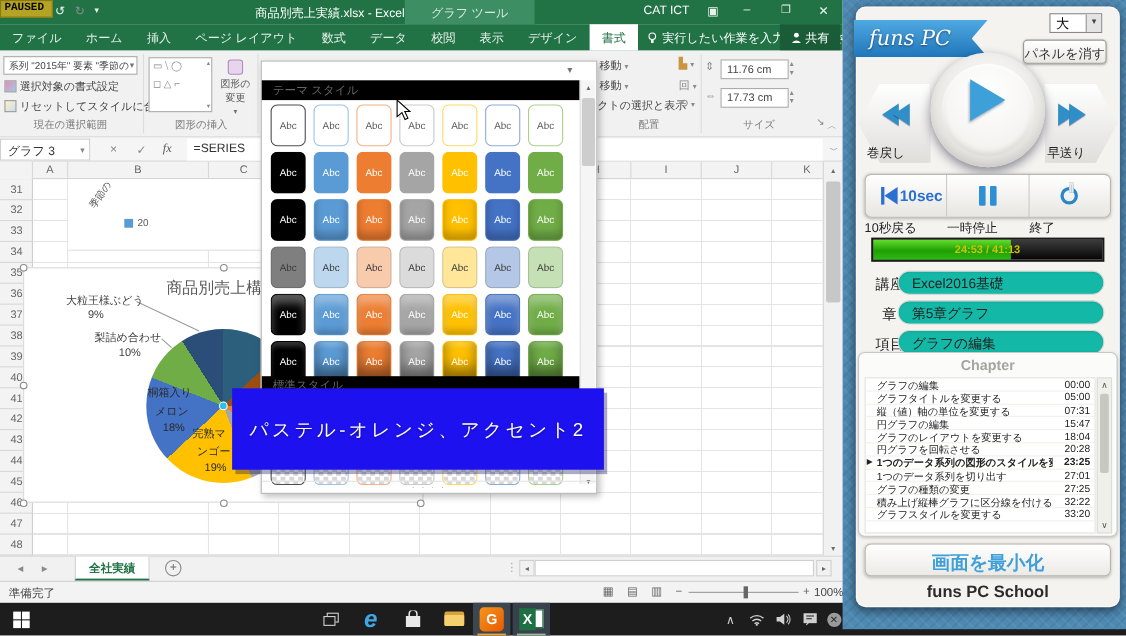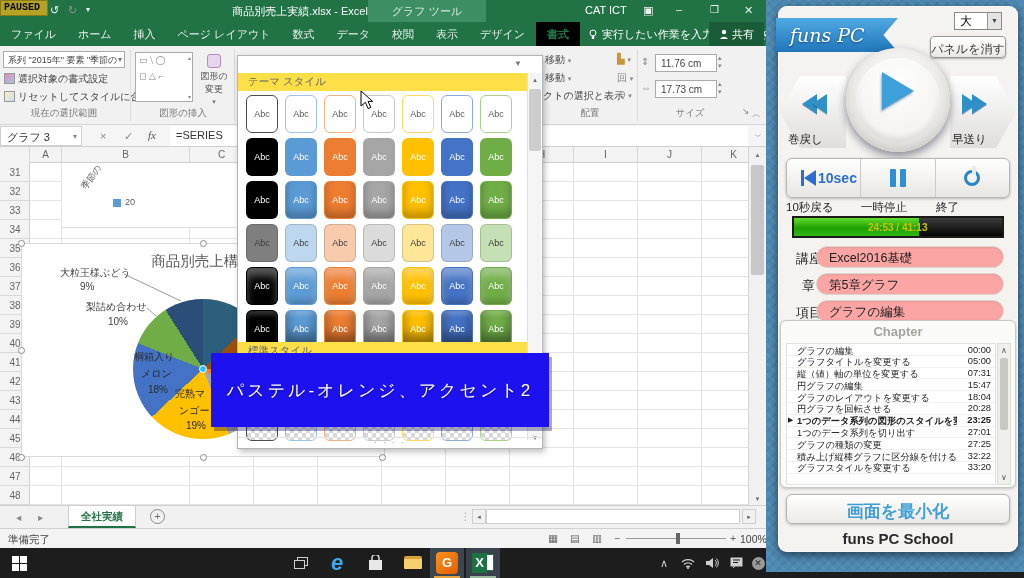--- a/index.html
+++ b/index.html
@@ -15,7 +15,7 @@
   #ctx-bg { position:absolute; left:368px; top:0; width:118px; height:22px; background:#3d8f63; }
   #tabsrow { position:absolute; left:0; top:22px; width:766px; height:24px; background:#217346; display:flex; align-items:stretch; }
   .tab { color:#e6f0ea; font-size:11px; padding:5px 11px 0 11px; white-space:nowrap; }
-  .tab.active { background:#000000; color:#217346; font-weight:bold; }
+  .tab.active { background:#ffffff; color:#217346; font-weight:normal; }
   #tellme { color:#fff; font-size:11px; padding:5px 8px; white-space:nowrap; }
   #share { position:absolute; right:2px; top:0; height:24px; color:#fff; font-size:11px; padding:5px 10px; background:#1a5c38; }
 

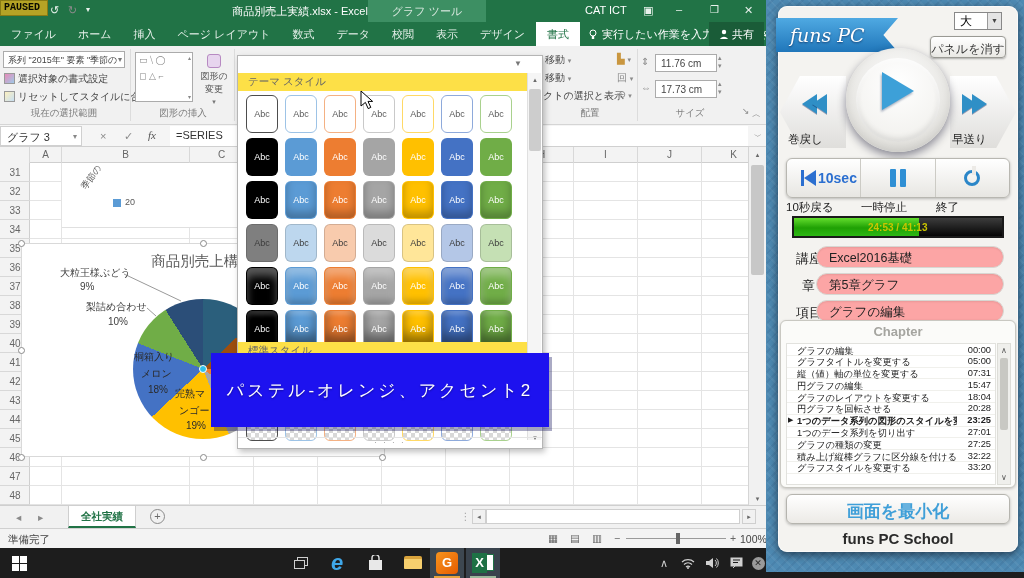--- a/index.html
+++ b/index.html
@@ -51,7 +51,7 @@
 
   
   #gallery { position:absolute; left:237px; top:55px; width:306px; height:394px; background:#fff; border:1px solid #b5b5b5; box-shadow:2px 3px 6px rgba(0,0,0,.25); z-index:50; }
-  .gal-hdr { position:absolute; left:0; width:289px; background:#fde047; color:#666; font-size:10.5px; padding:2px 0 2px 10px; }
+  .gal-hdr { position:absolute; left:0; width:289px; background:#000000; color:#666; font-size:10.5px; padding:2px 0 2px 10px; }
   .sw { position:absolute; width:32px; height:38px; border-radius:6px; font-size:9px; display:flex; align-items:center; justify-content:center; border:1px solid transparent; }
   .sw.std { height:37px; background:
       repeating-conic-gradient(#d8d8d8 0% 25%, #ffffff 0% 50%) 0 0/8px 8px; }

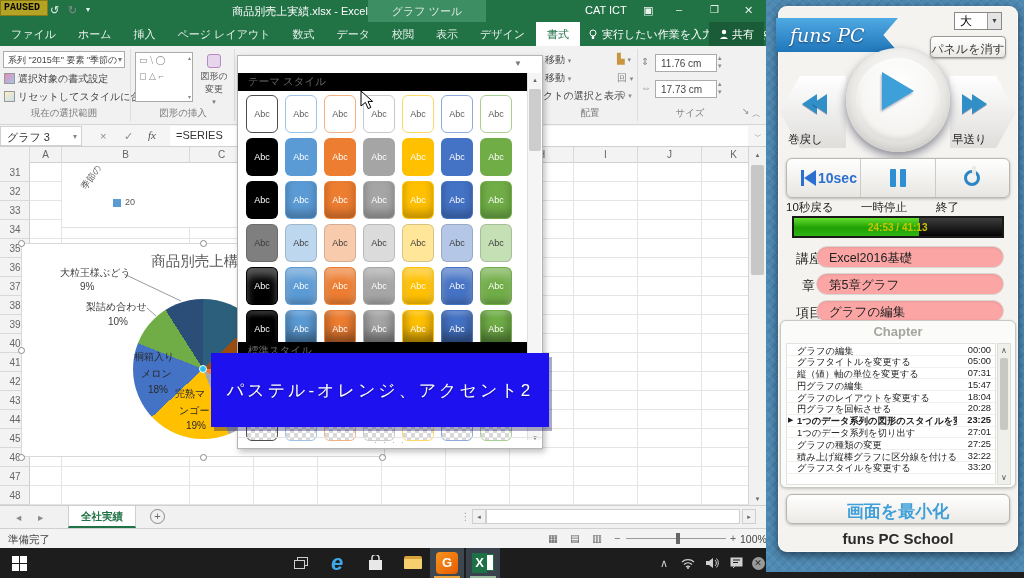--- a/index.html
+++ b/index.html
@@ -109,7 +109,7 @@
   #progfill { position:absolute; left:0; top:0; height:100%; background:linear-gradient(180deg,#63dd2d,#1fa004 55%,#2db814); }
   #progtext { position:absolute; top:4px; font-size:10px; font-weight:bold; color:#c9c400; white-space:nowrap; }
   .fldlbl { position:absolute; left:18px; font-size:13px; color:#222; }
-  .fldval { position:absolute; left:38px; width:188px; height:22px; background:#fca5a5; border:1px solid #d8d7d2; border-radius:11px; font-size:12.5px; color:#222; padding:3px 0 0 12px; box-shadow:inset 0 1px 2px rgba(0,0,0,.08); }
+  .fldval { position:absolute; left:38px; width:188px; height:22px; background:#14b8a6; border:1px solid #d8d7d2; border-radius:11px; font-size:12.5px; color:#222; padding:3px 0 0 12px; box-shadow:inset 0 1px 2px rgba(0,0,0,.08); }
   #chapterbox { position:absolute; left:2px; top:314px; width:236px; height:168px; background:#fbfbf9; border:1px solid #c9c8c2; border-radius:6px; box-shadow:0 1px 3px rgba(0,0,0,.2); }
   #chap-hdr { text-align:center; font-weight:bold; color:#a5a5a0; font-size:13px; padding-top:3px; }
   #chap-list { position:absolute; left:5px; top:22px; width:210px; height:142px; background:#fff; border:1px solid #e2e2de; overflow:hidden; }

